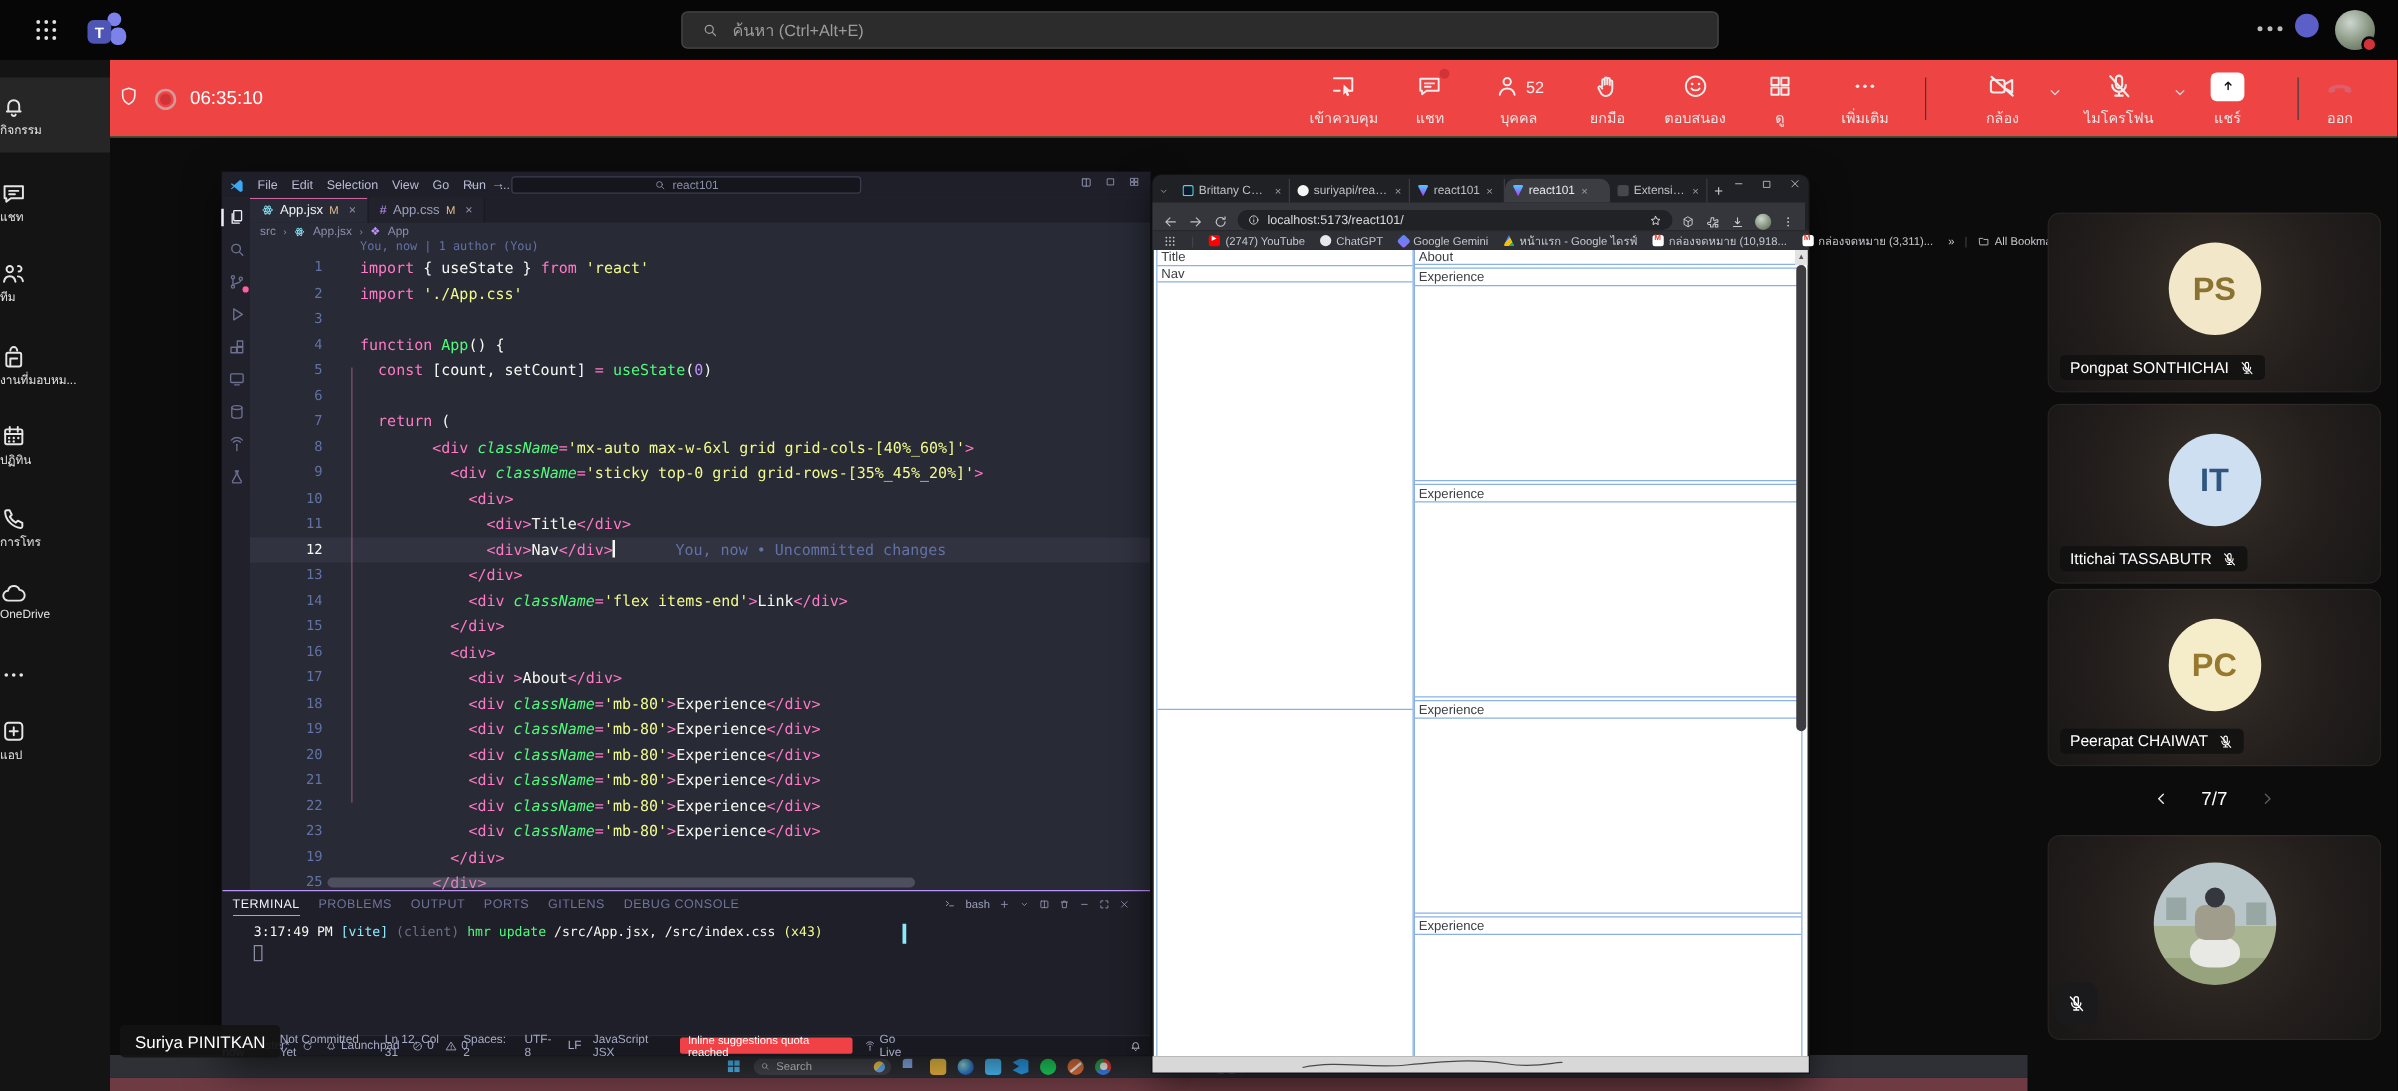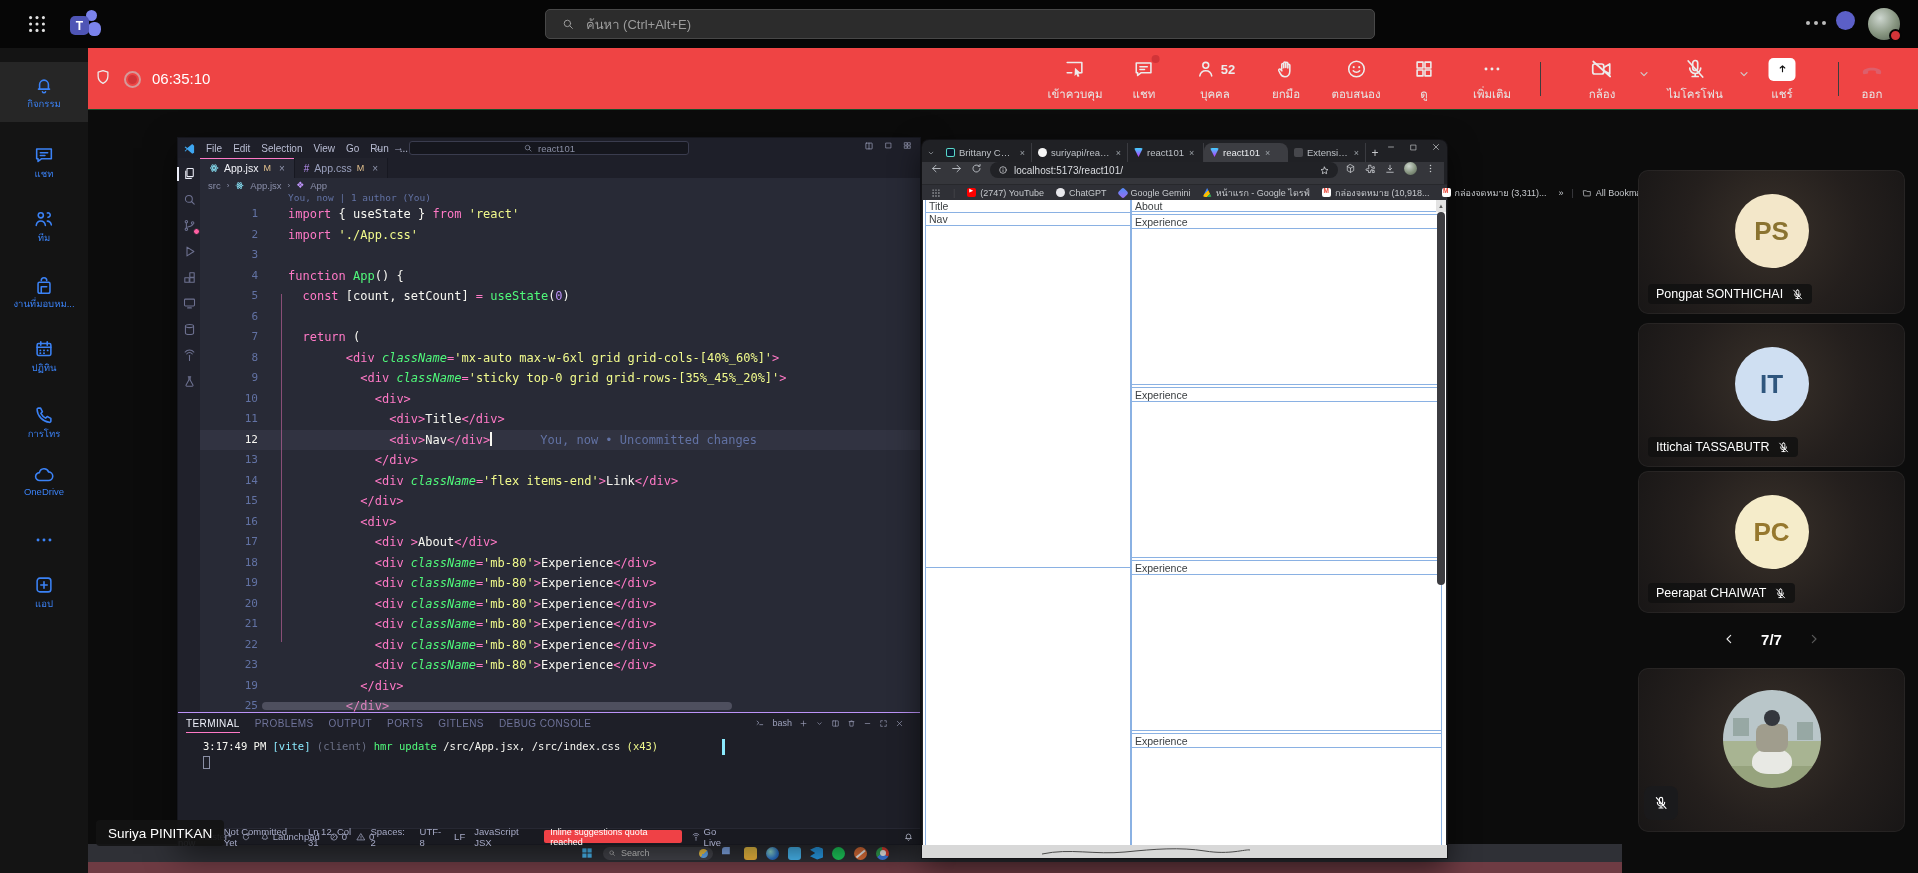--- a/index.html
+++ b/index.html
@@ -35,7 +35,7 @@
 .mbtn .ic{height:24px;display:flex;align-items:center;gap:4px;position:relative}
 .mbtn .lbl{font-size:11.5px;color:#e6e6e6}
 .badge-dot{position:absolute;right:-5px;top:-2px;width:8px;height:8px;background:#d13438;border-radius:50%}
-.cnt{font-size:13px;font-weight:bold}
+.cnt{font-size:13px;font-weight:normal}
 .msep{position:absolute;top:14px;width:1px;height:34px;background:#3d3d3d}
 .mchev{position:absolute;top:18px;width:16px;height:16px;color:#cfcfcf;cursor:pointer}
 .share-box{width:27px;height:23px;background:#fff;border-radius:5px;color:#111;display:flex;align-items:center;justify-content:center}

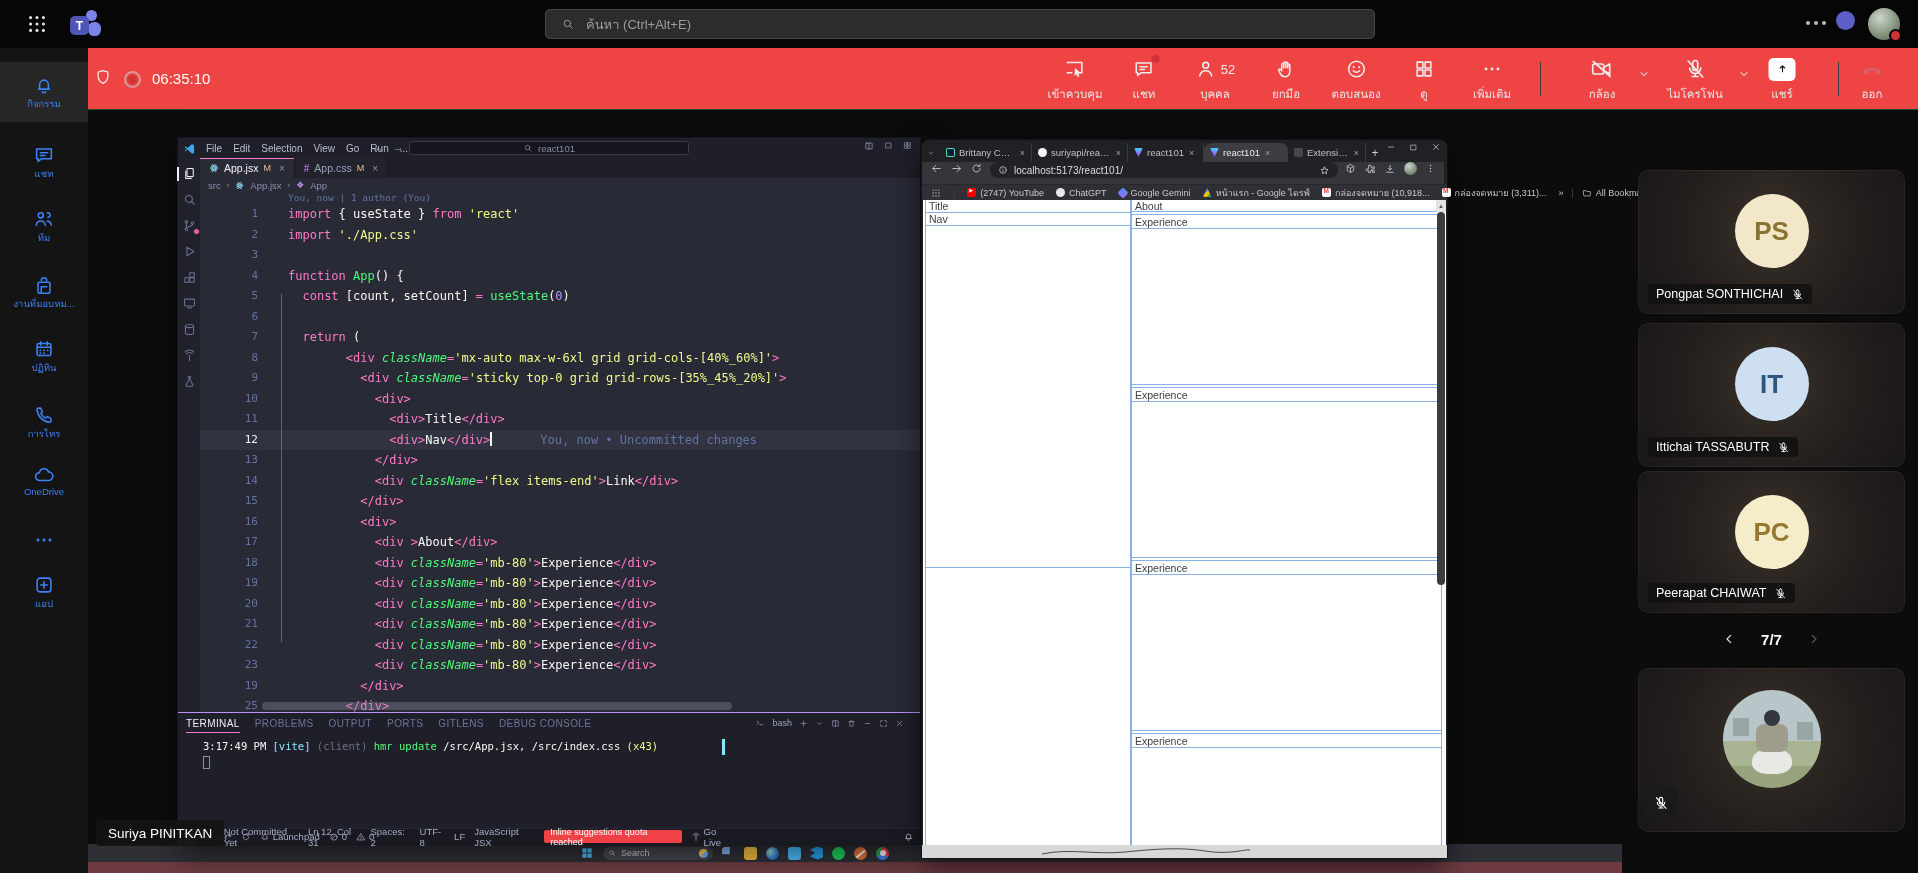--- a/index.html
+++ b/index.html
@@ -22,7 +22,7 @@
 .tavatar .dot{position:absolute;right:-2px;bottom:-2px;width:13px;height:13px;border-radius:50%;background:#d13438;border:2.5px solid #060606}
 
 .rail{position:absolute;left:0;top:48px;width:88px;bottom:0;background:#141414;z-index:8}
-.rail-item{position:absolute;left:0;width:88px;height:60px;display:flex;flex-direction:column;align-items:center;justify-content:center;gap:0;color:#3b82f6;cursor:pointer}
+.rail-item{position:absolute;left:0;width:88px;height:60px;display:flex;flex-direction:column;align-items:flex-start;justify-content:center;gap:0;color:#e5e5e5;cursor:pointer}
 .rail-item.active{background:#262626}
 .rail-item .lbl{font-size:9.5px;max-width:86px;white-space:nowrap;overflow:hidden}
 

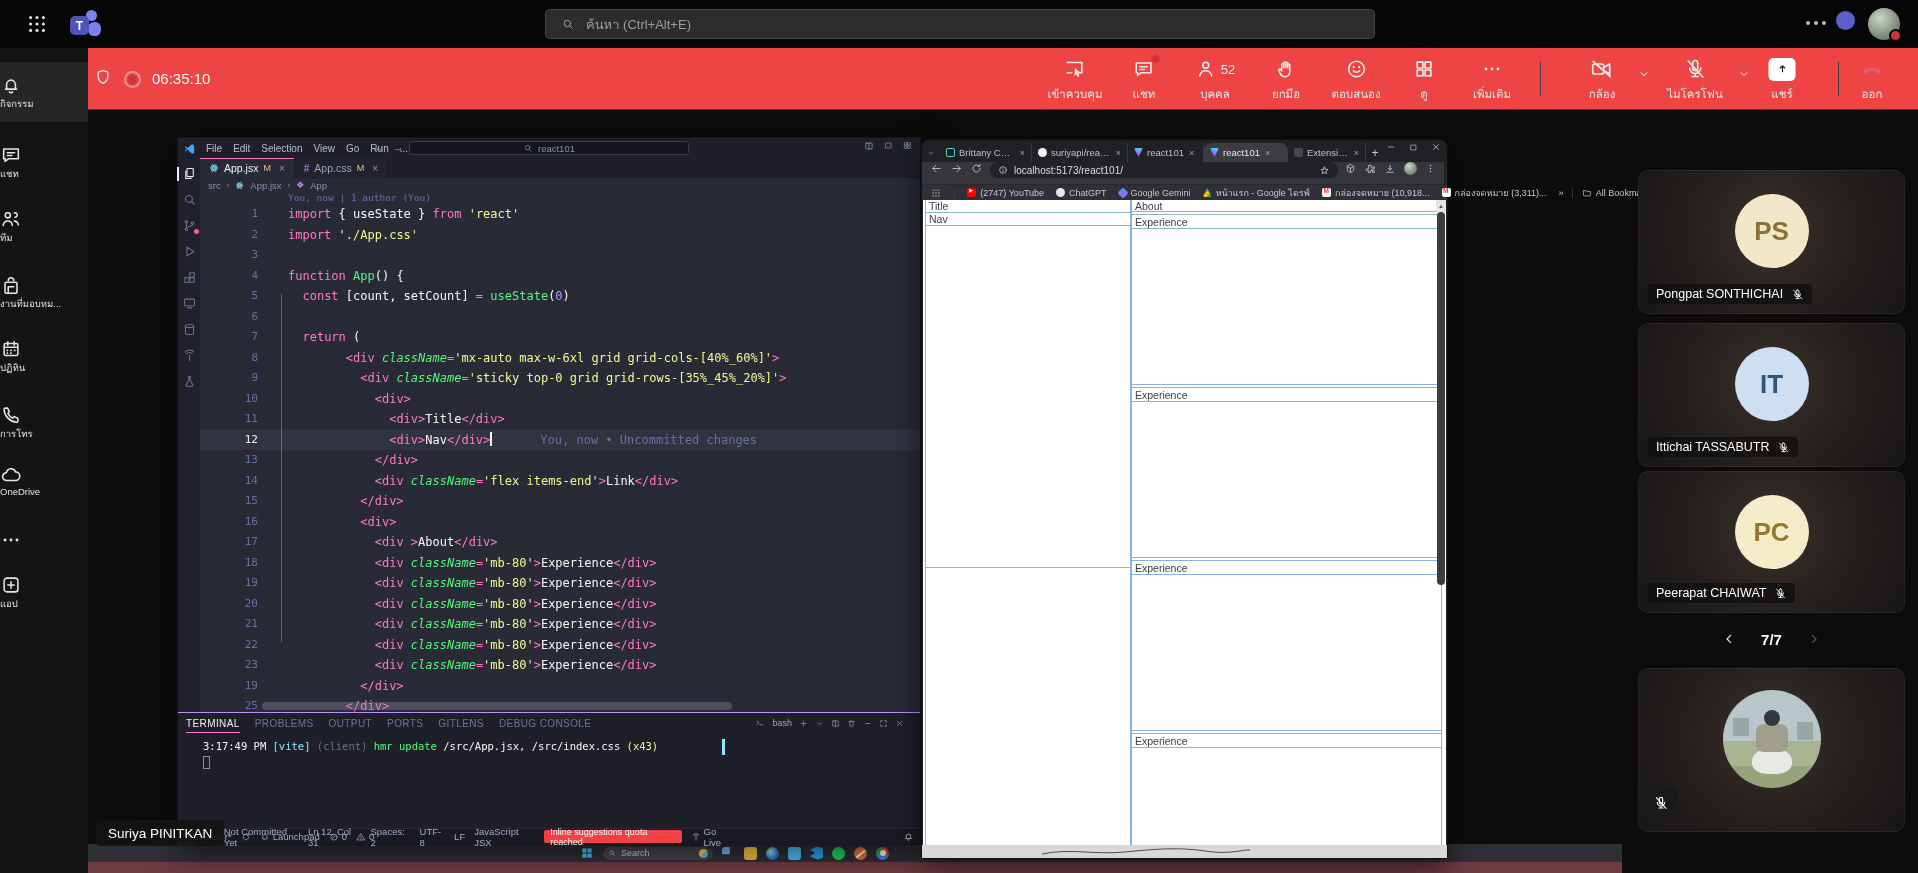--- a/index.html
+++ b/index.html
@@ -118,7 +118,7 @@
 .b-tab .x{font-size:9px;color:#9aa0a6;margin-left:1px}
 .b-newtab{width:18px;height:18px;display:flex;align-items:center;justify-content:center;color:#c8cacd;font-size:12px;cursor:pointer}
 .b-ctrl{position:absolute;right:6px;top:2px;display:flex;gap:13px;color:#c8cacd;align-items:center}
-.b-bar{position:absolute;top:22px;left:0;right:3px;height:22px;background:#35363b;display:flex;align-items:flex-start;gap:7px;padding:0 8px;color:#c6c9cd}
+.b-bar{position:absolute;top:22px;left:0;right:3px;height:22px;background:#35363b;display:flex;align-items:flex-end;gap:7px;padding:0 8px;color:#c6c9cd}
 .b-nav{width:13px;height:13px;cursor:pointer;color:#bdc1c6}
 .b-url{flex:1;height:16px;background:#212226;border-radius:9px;display:flex;align-items:center;gap:6px;padding:0 8px;font-size:10px;color:#dadce0;cursor:text}
 .b-url .star{margin-left:auto}

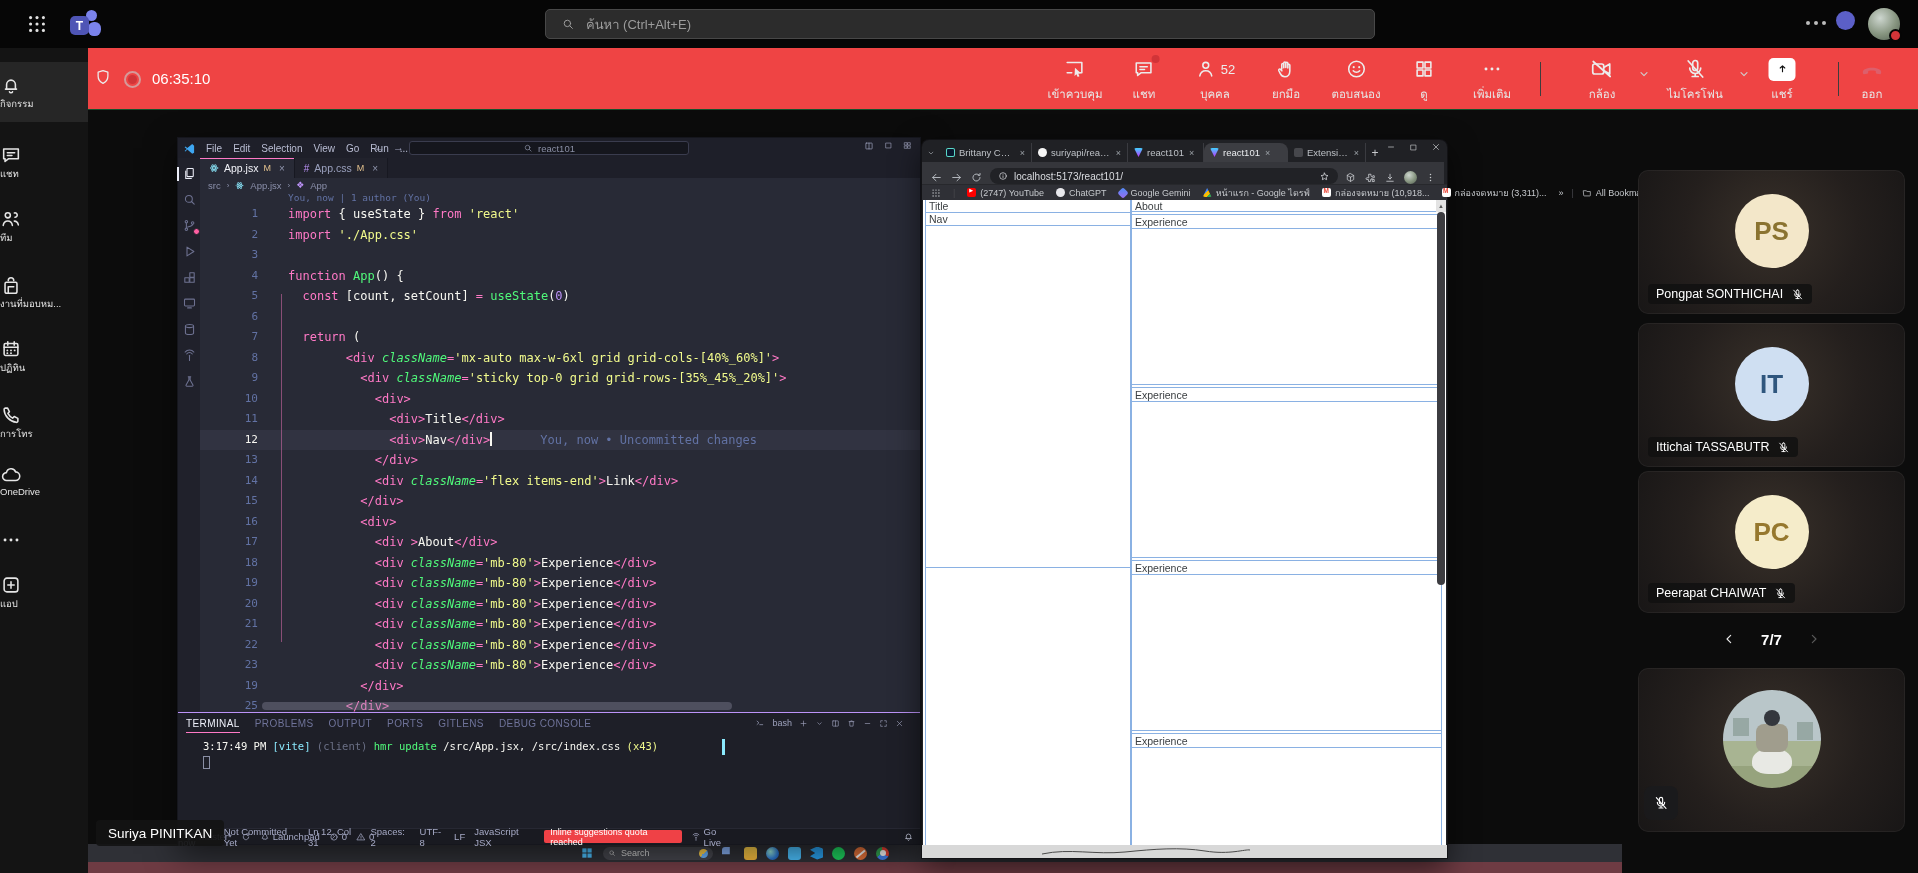--- a/index.html
+++ b/index.html
@@ -156,7 +156,7 @@
 .ptile .av{position:absolute;left:50%;top:24px;transform:translateX(-50%);width:74px;height:74px;border-radius:50%;display:flex;align-items:center;justify-content:center;font-weight:bold;font-size:26px}
 .ptile .name{position:absolute;left:10px;bottom:10px;background:rgba(16,16,16,.85);border-radius:4px;padding:3px 8px;font-size:12.5px;display:flex;align-items:center;gap:8px;white-space:nowrap}
 .pager{position:absolute;left:0;width:267px;top:515px;height:28px;display:flex;align-items:center;justify-content:center;gap:24px;font-size:14px}
-.pager .pv{font-weight:bold;font-size:15px}
+.pager .pv{font-weight:normal;font-size:15px}
 .pchev{width:16px;height:16px;color:#e8e8e8;cursor:pointer}
 .pchev.dis{color:#5a5a5a}
 .photo{position:absolute;left:50%;top:22px;transform:translateX(-50%);width:98px;height:98px;border-radius:50%;background:linear-gradient(#b9c6c9 0 52%,#a8b492 52% 78%,#96a37d 78% 100%);overflow:hidden}

